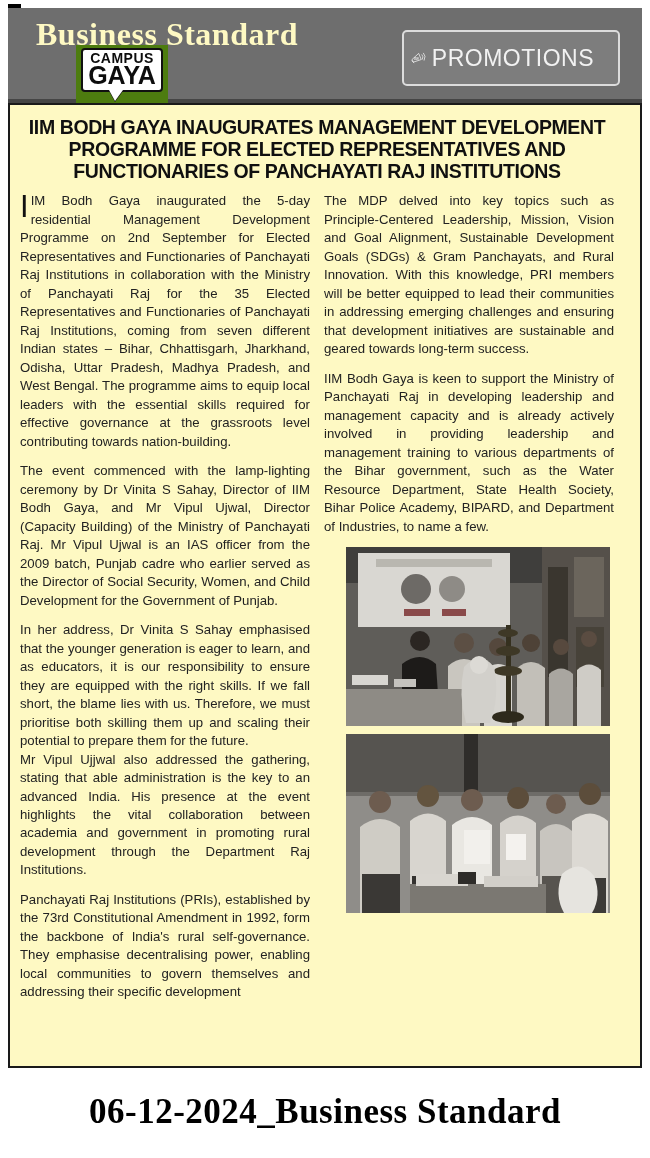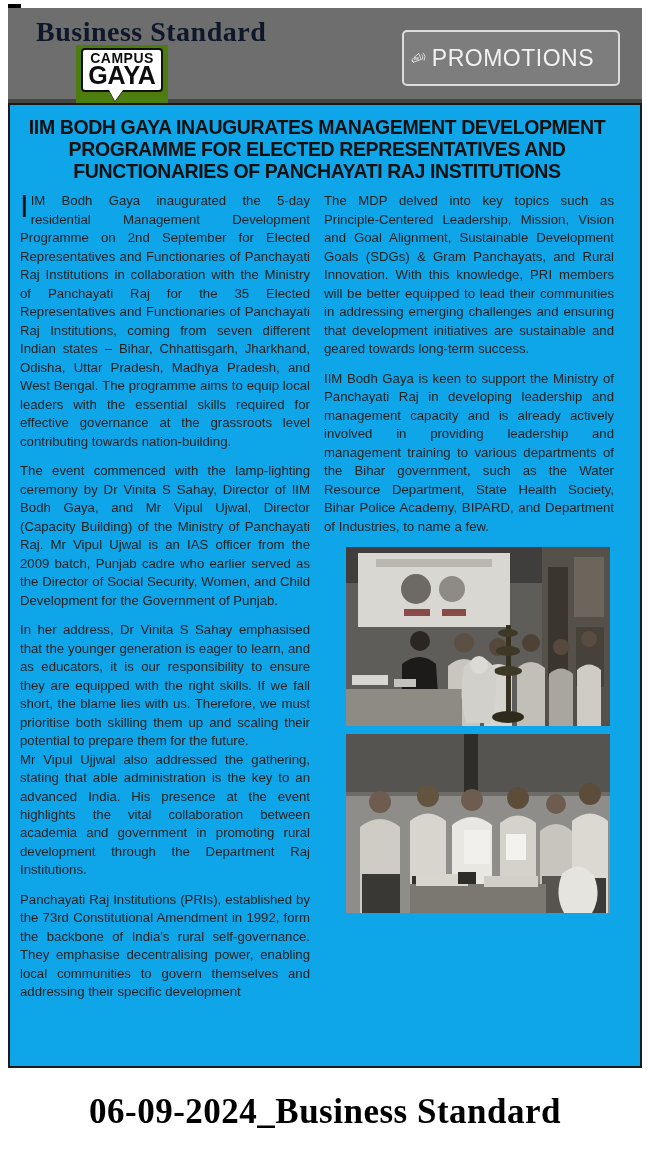--- a/index.html
+++ b/index.html
@@ -22,7 +22,7 @@
   .brand{
     position:absolute;left:28px;top:8px;
     font-family:"Liberation Serif", serif;font-weight:700;
-    font-size:28px;color:#0f172a;letter-spacing:0.5px;
+    font-size:32px;color:#fef9c3;letter-spacing:0.5px;
   }
   .campus-talk{
     position:absolute;left:68px;top:37px;width:92px;height:62px;

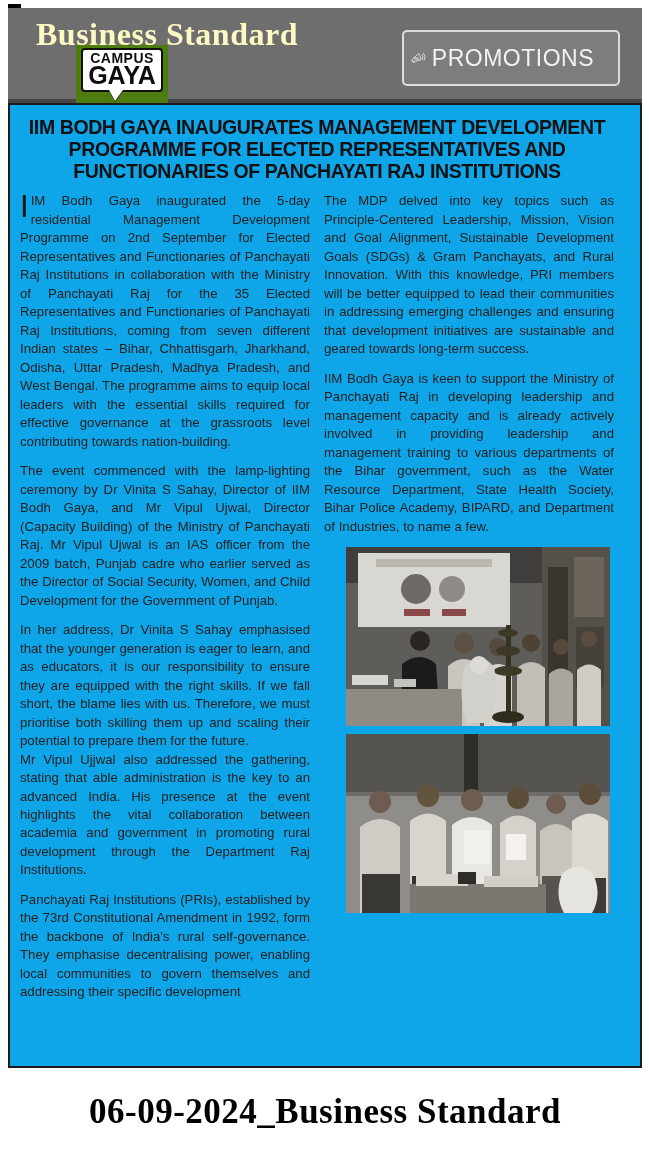--- a/index.html
+++ b/index.html
@@ -52,7 +52,7 @@
   
   .article-box{
     position:absolute;left:8px;top:103px;width:634px;height:965px;
-    background:#0ea5e9;border:2px solid #1a1a1a;box-sizing:border-box;
+    background:#fef9c3;border:2px solid #1a1a1a;box-sizing:border-box;
     padding:10px 26px 6px 10px;
   }
   .headline{

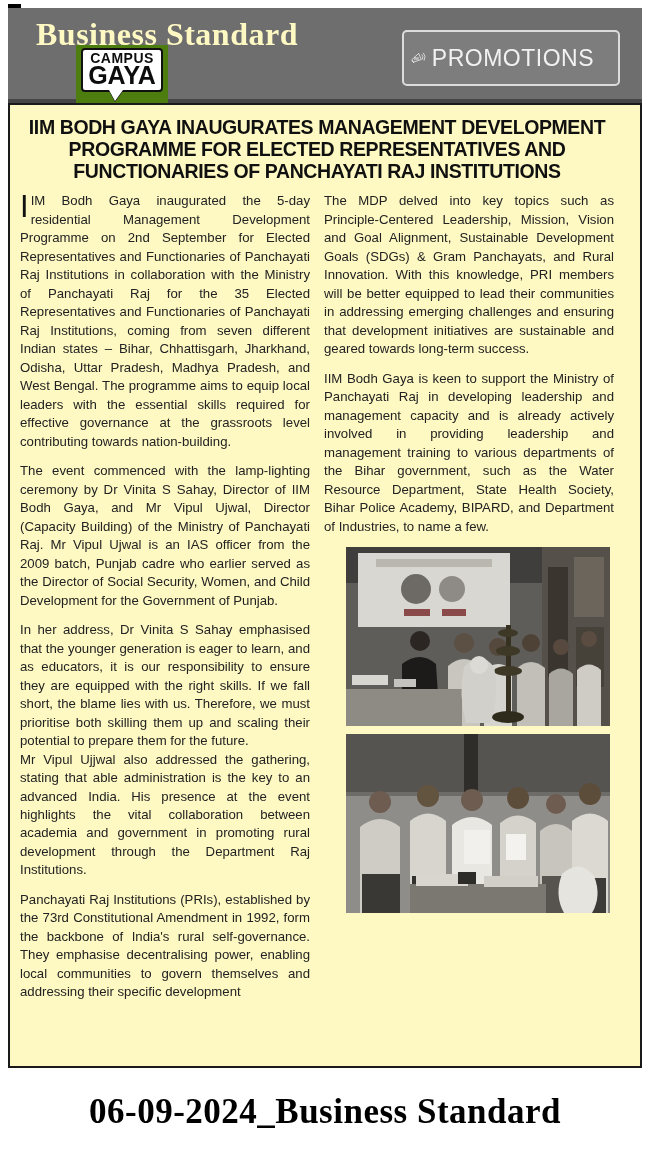--- a/index.html
+++ b/index.html
@@ -210,7 +210,7 @@
     </div>
   </article>
 
-  <footer class="caption">06-09-2024_Business Standard</footer>
+  <footer class="caption">06-12-2024_Business Standard</footer>
 
 </div>
 

